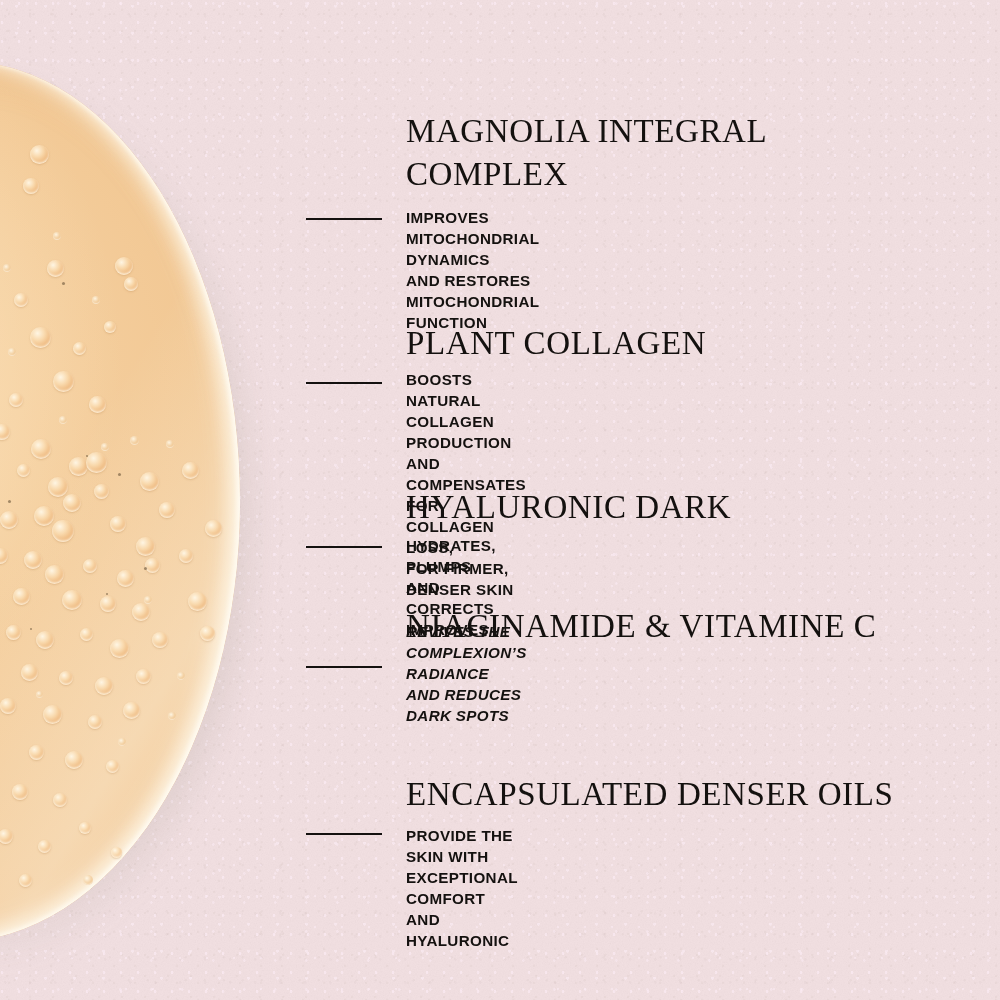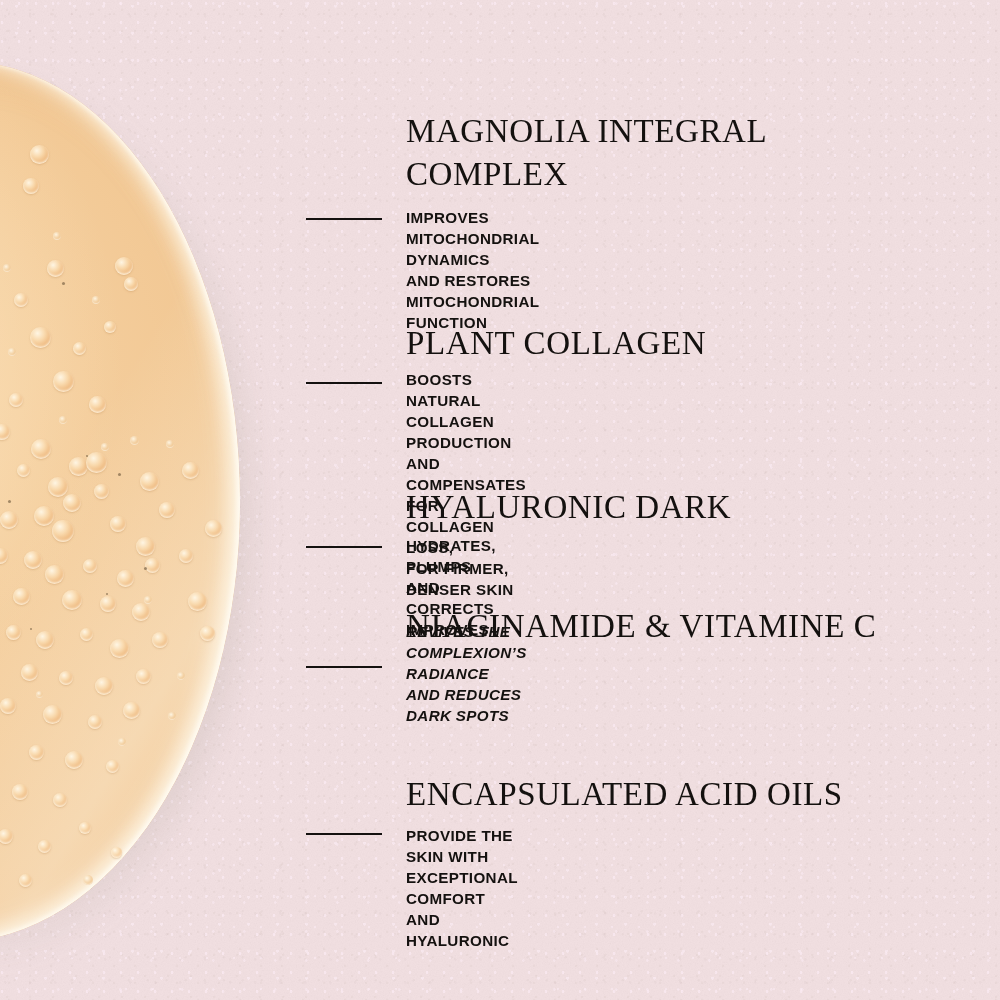--- a/index.html
+++ b/index.html
@@ -305,7 +305,7 @@
     </div>
 
     <div class="ingredient" style="top:0;">
-      <h2 class="ingredient-title" style="top:773px;">ENCAPSULATED ACID OILS</h2>
+      <h2 class="ingredient-title" style="top:773px;">ENCAPSULATED DENSER OILS</h2>
       <div class="ingredient-dash" style="top:833px;"></div>
       <p class="ingredient-desc" style="top:825px;">PROVIDE THE SKIN WITH EXCEPTIONAL
 COMFORT AND HYALURONIC</p>

